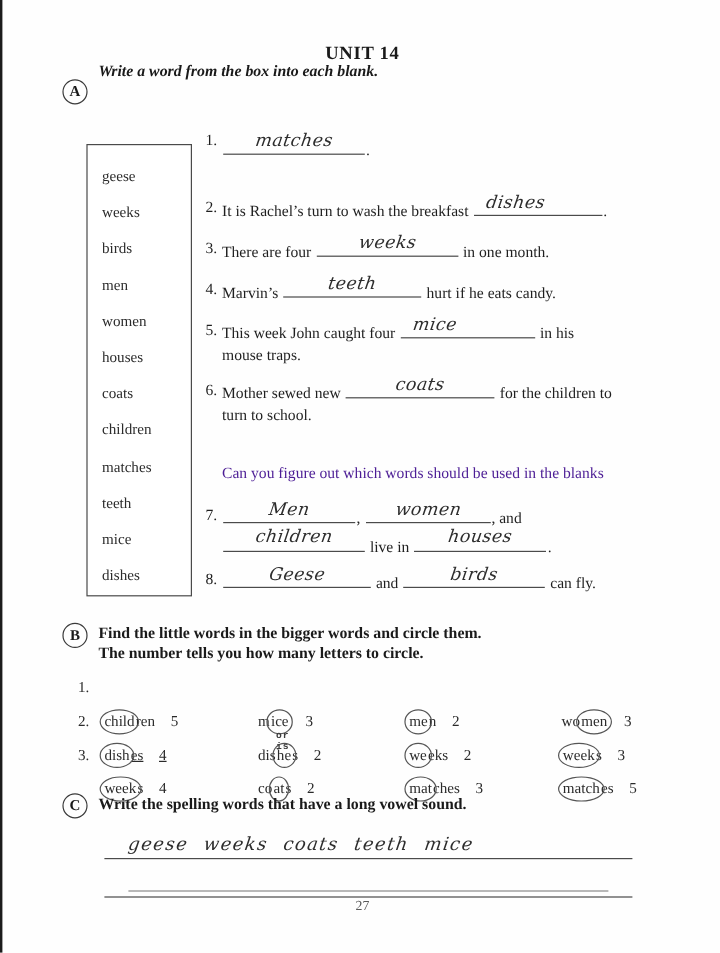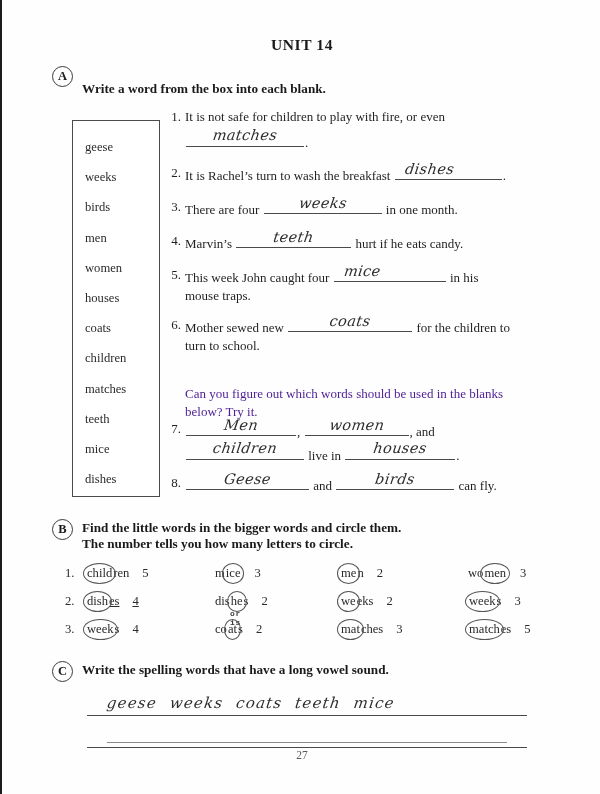--- a/index.html
+++ b/index.html
@@ -217,7 +217,7 @@
   <div class="unit-title">UNIT 14</div>
 
   <div class="marker" style="left:50px; top:66px;">A</div>
-  <div class="section-head" style="left:80px; top:81px;">Write a word from the box into each blank.</div>
+  <div class="section-head" style="left:80px; top:51px;font-style:italic;">Write a word from the box into each blank.</div>
 
   <div class="wordbox">
     <ul>

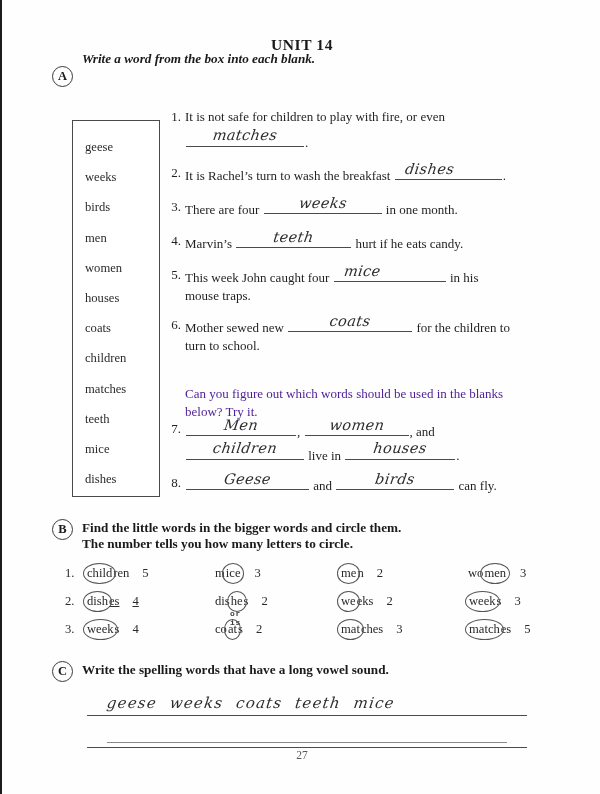--- a/index.html
+++ b/index.html
@@ -238,7 +238,6 @@
 
   <div class="qitem" style="top:108px;">
     <span class="qnum">1.</span>
-    <span class="qline">It is not safe for children to play with fire, or even</span>
     <span class="qline" style="padding-top:5px;">
       <span class="blank" style="width:118px;">
         <span class="ans">matches</span>

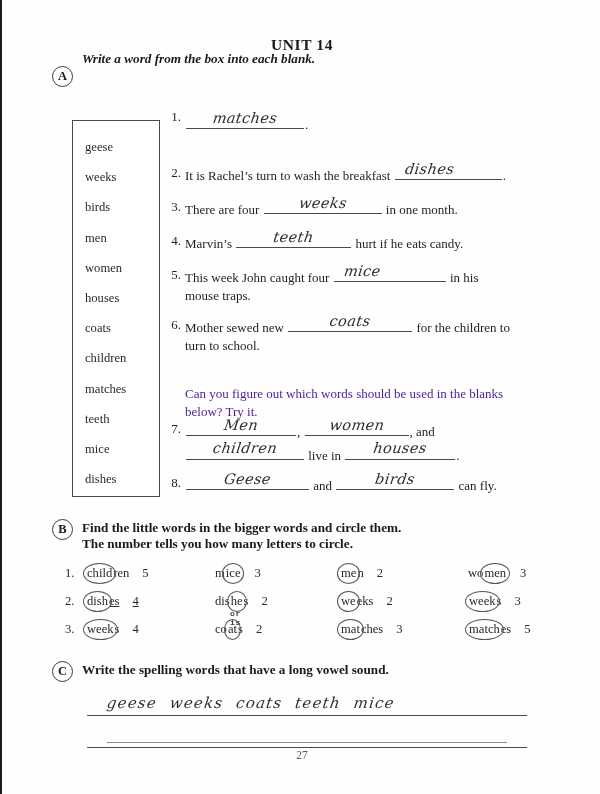--- a/index.html
+++ b/index.html
@@ -303,7 +303,6 @@
 
   <div class="note" style="top:385px;">
     <span class="qline">Can you figure out which words should be used in the blanks</span>
-    <span class="qline">below? Try it.</span>
   </div>
 
   <div class="qitem" style="top:420px;">

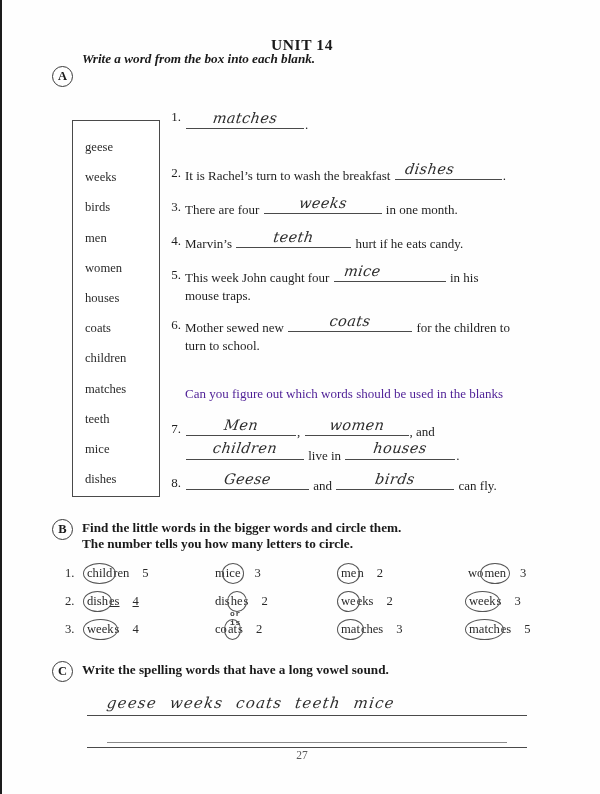--- a/index.html
+++ b/index.html
@@ -150,6 +150,7 @@
     position: relative;
     display: inline-block;
     padding: 0 1px;
+    margin-top: 28px;
   }
   .circled::after {
     content: "";

